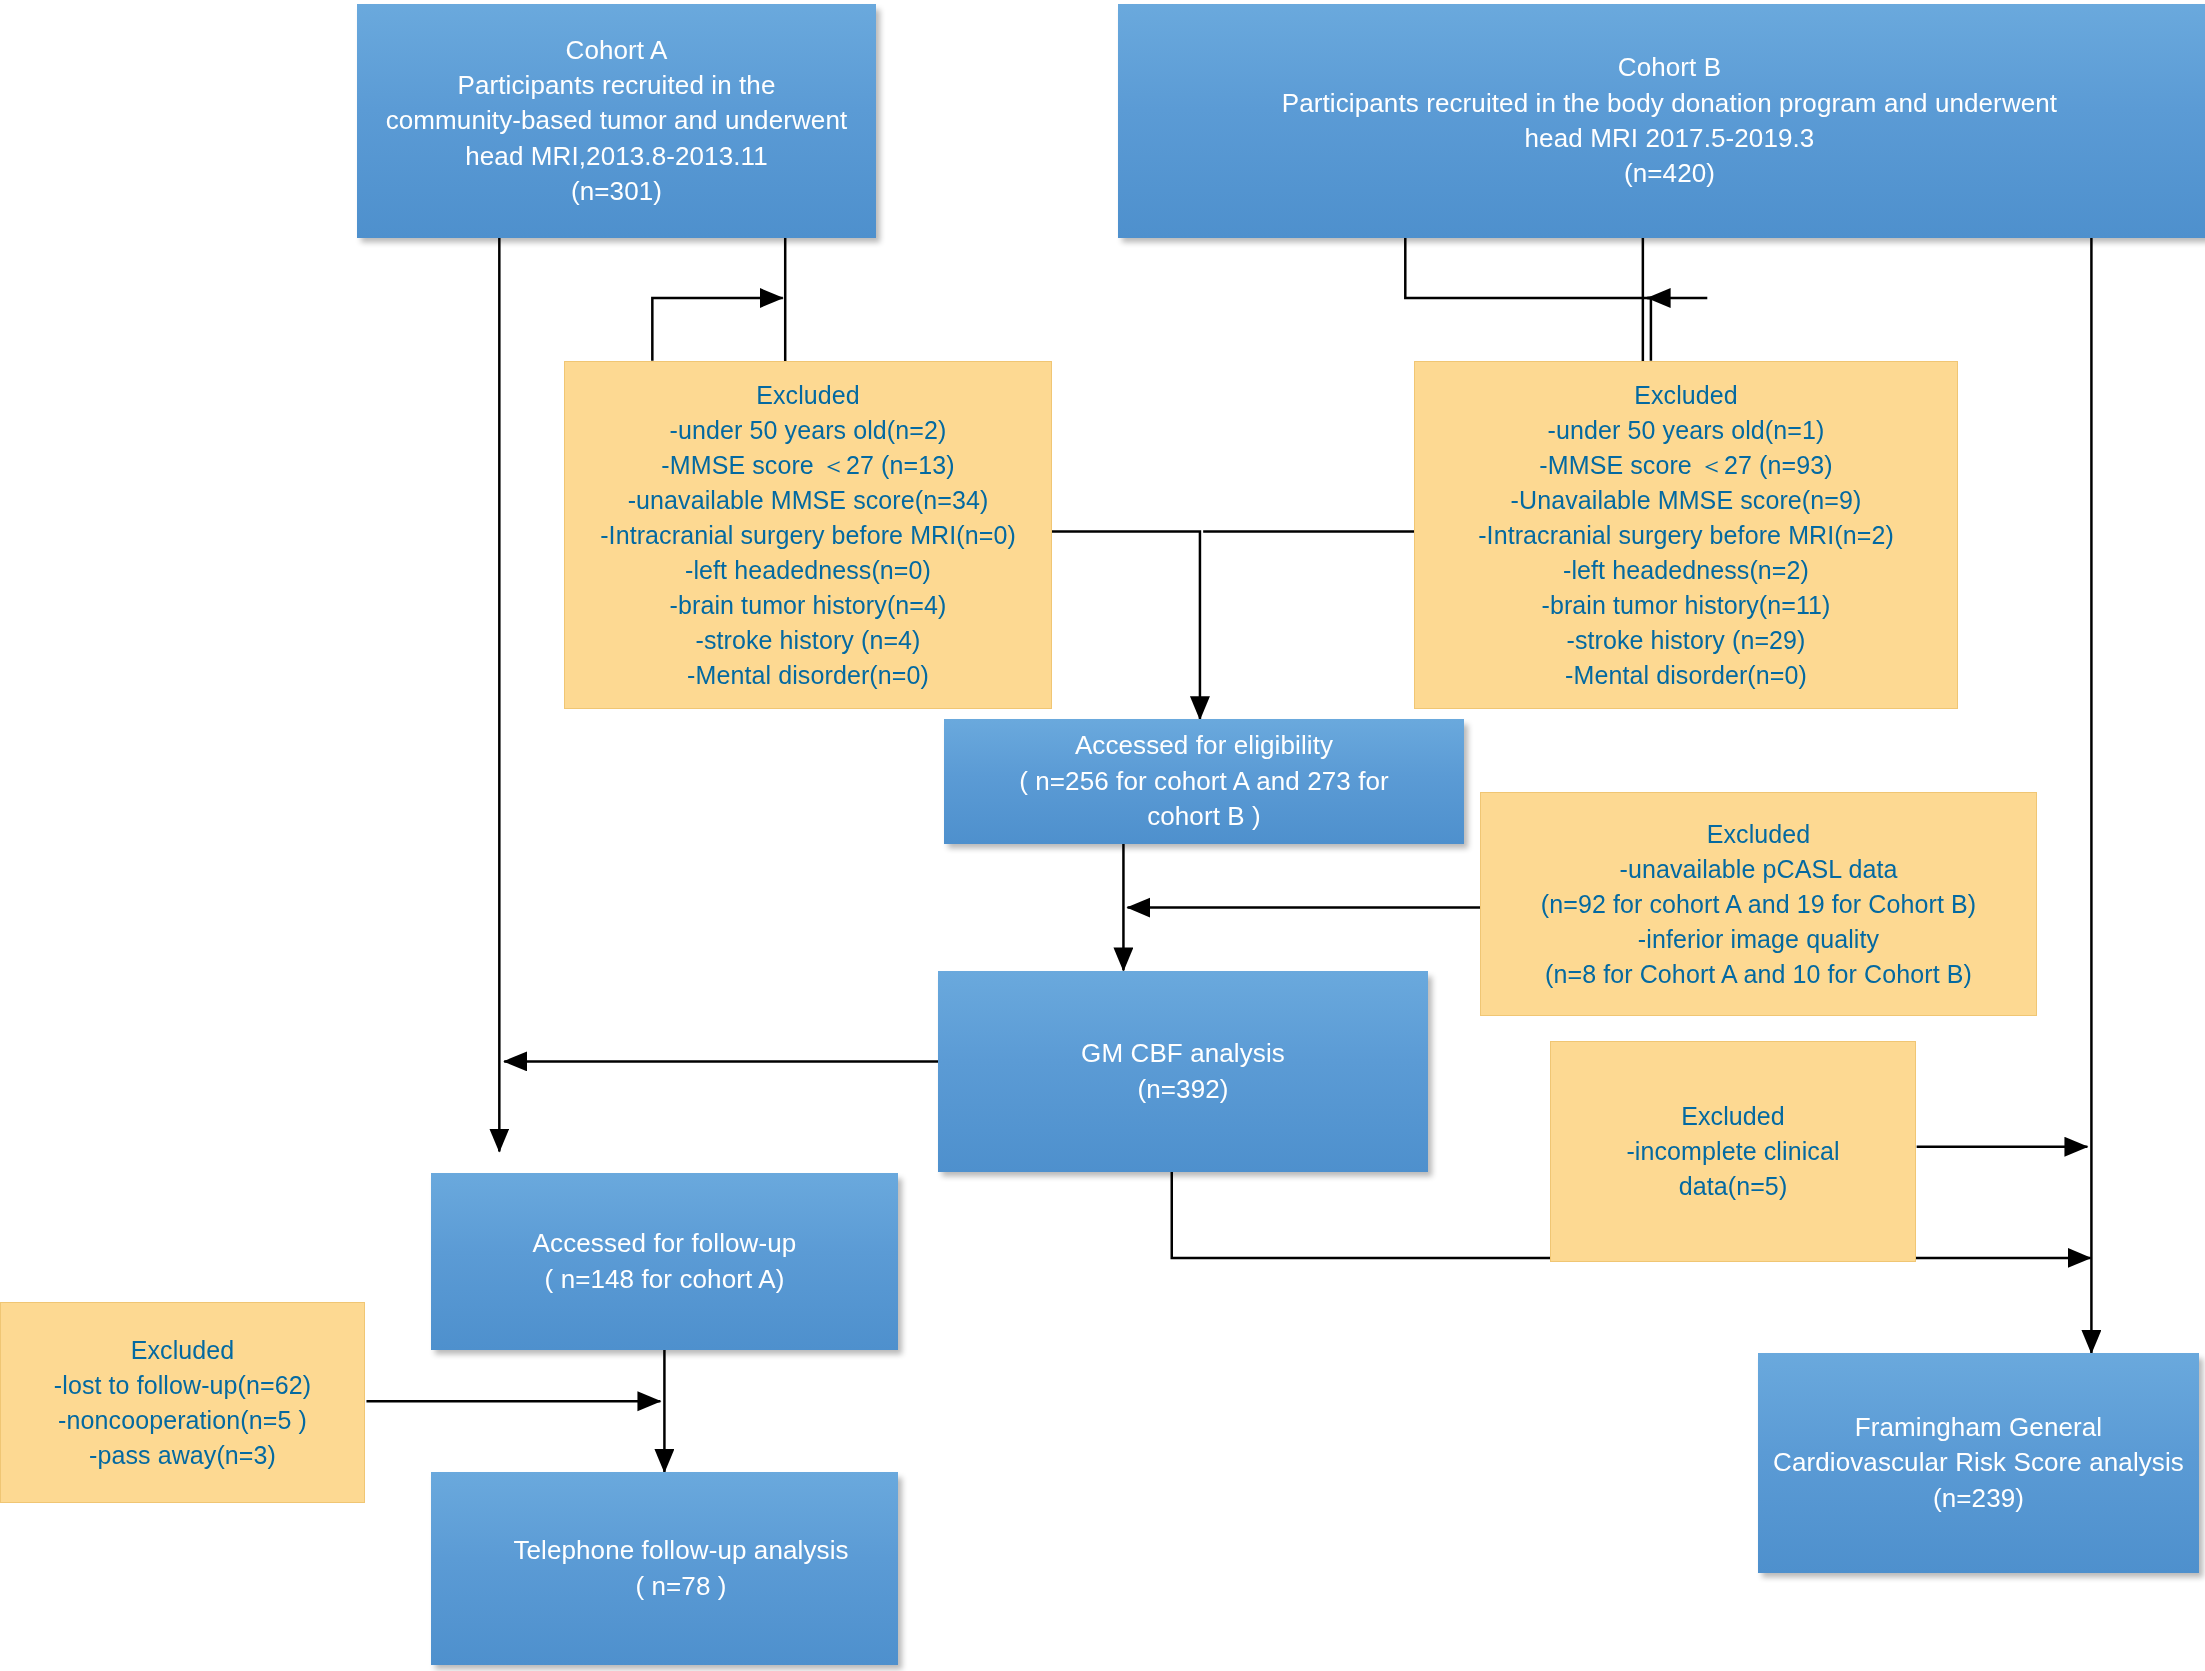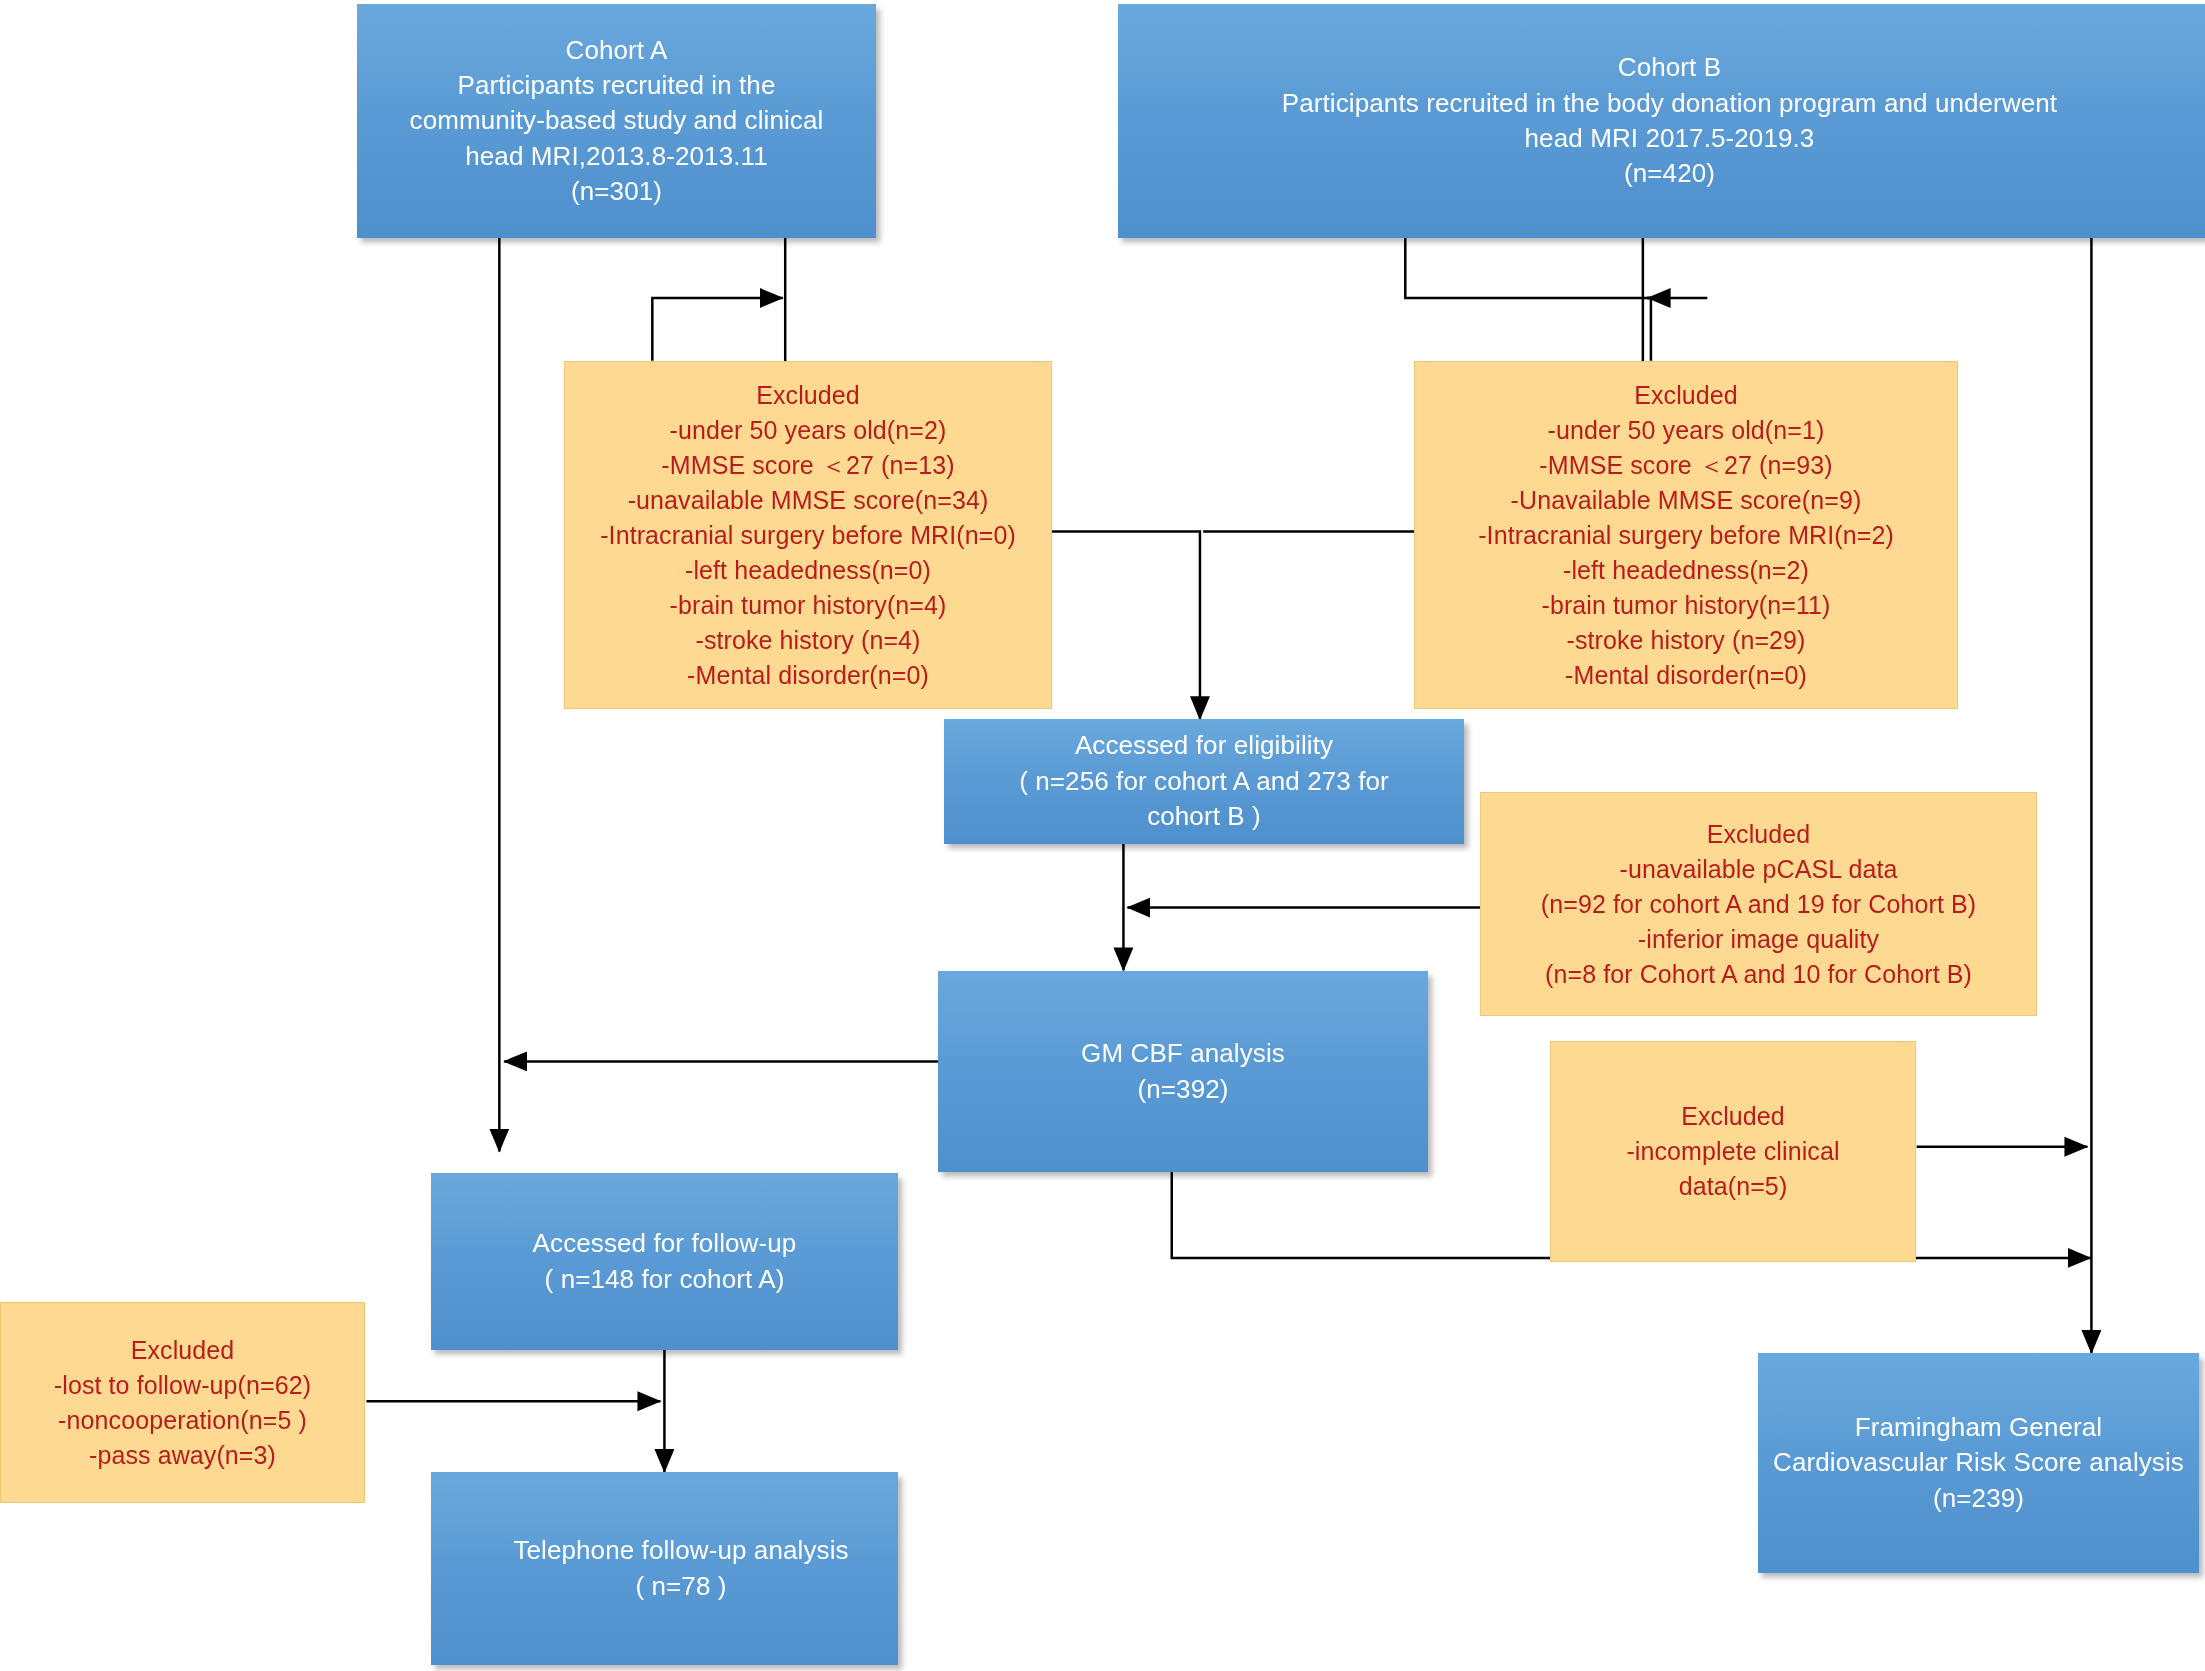--- a/index.html
+++ b/index.html
@@ -108,7 +108,7 @@
   <div class="node blue" style="left:357px; top:4px; width:519px; height:234px;">
     <span class="line">Cohort A</span>
     <span class="line">Participants recruited in the</span>
-    <span class="line">community-based study and clinical</span>
+    <span class="line">community-based tumor and underwent</span>
     <span class="line">head MRI,2013.8-2013.11</span>
     <span class="line">(n=301)</span>
   </div>

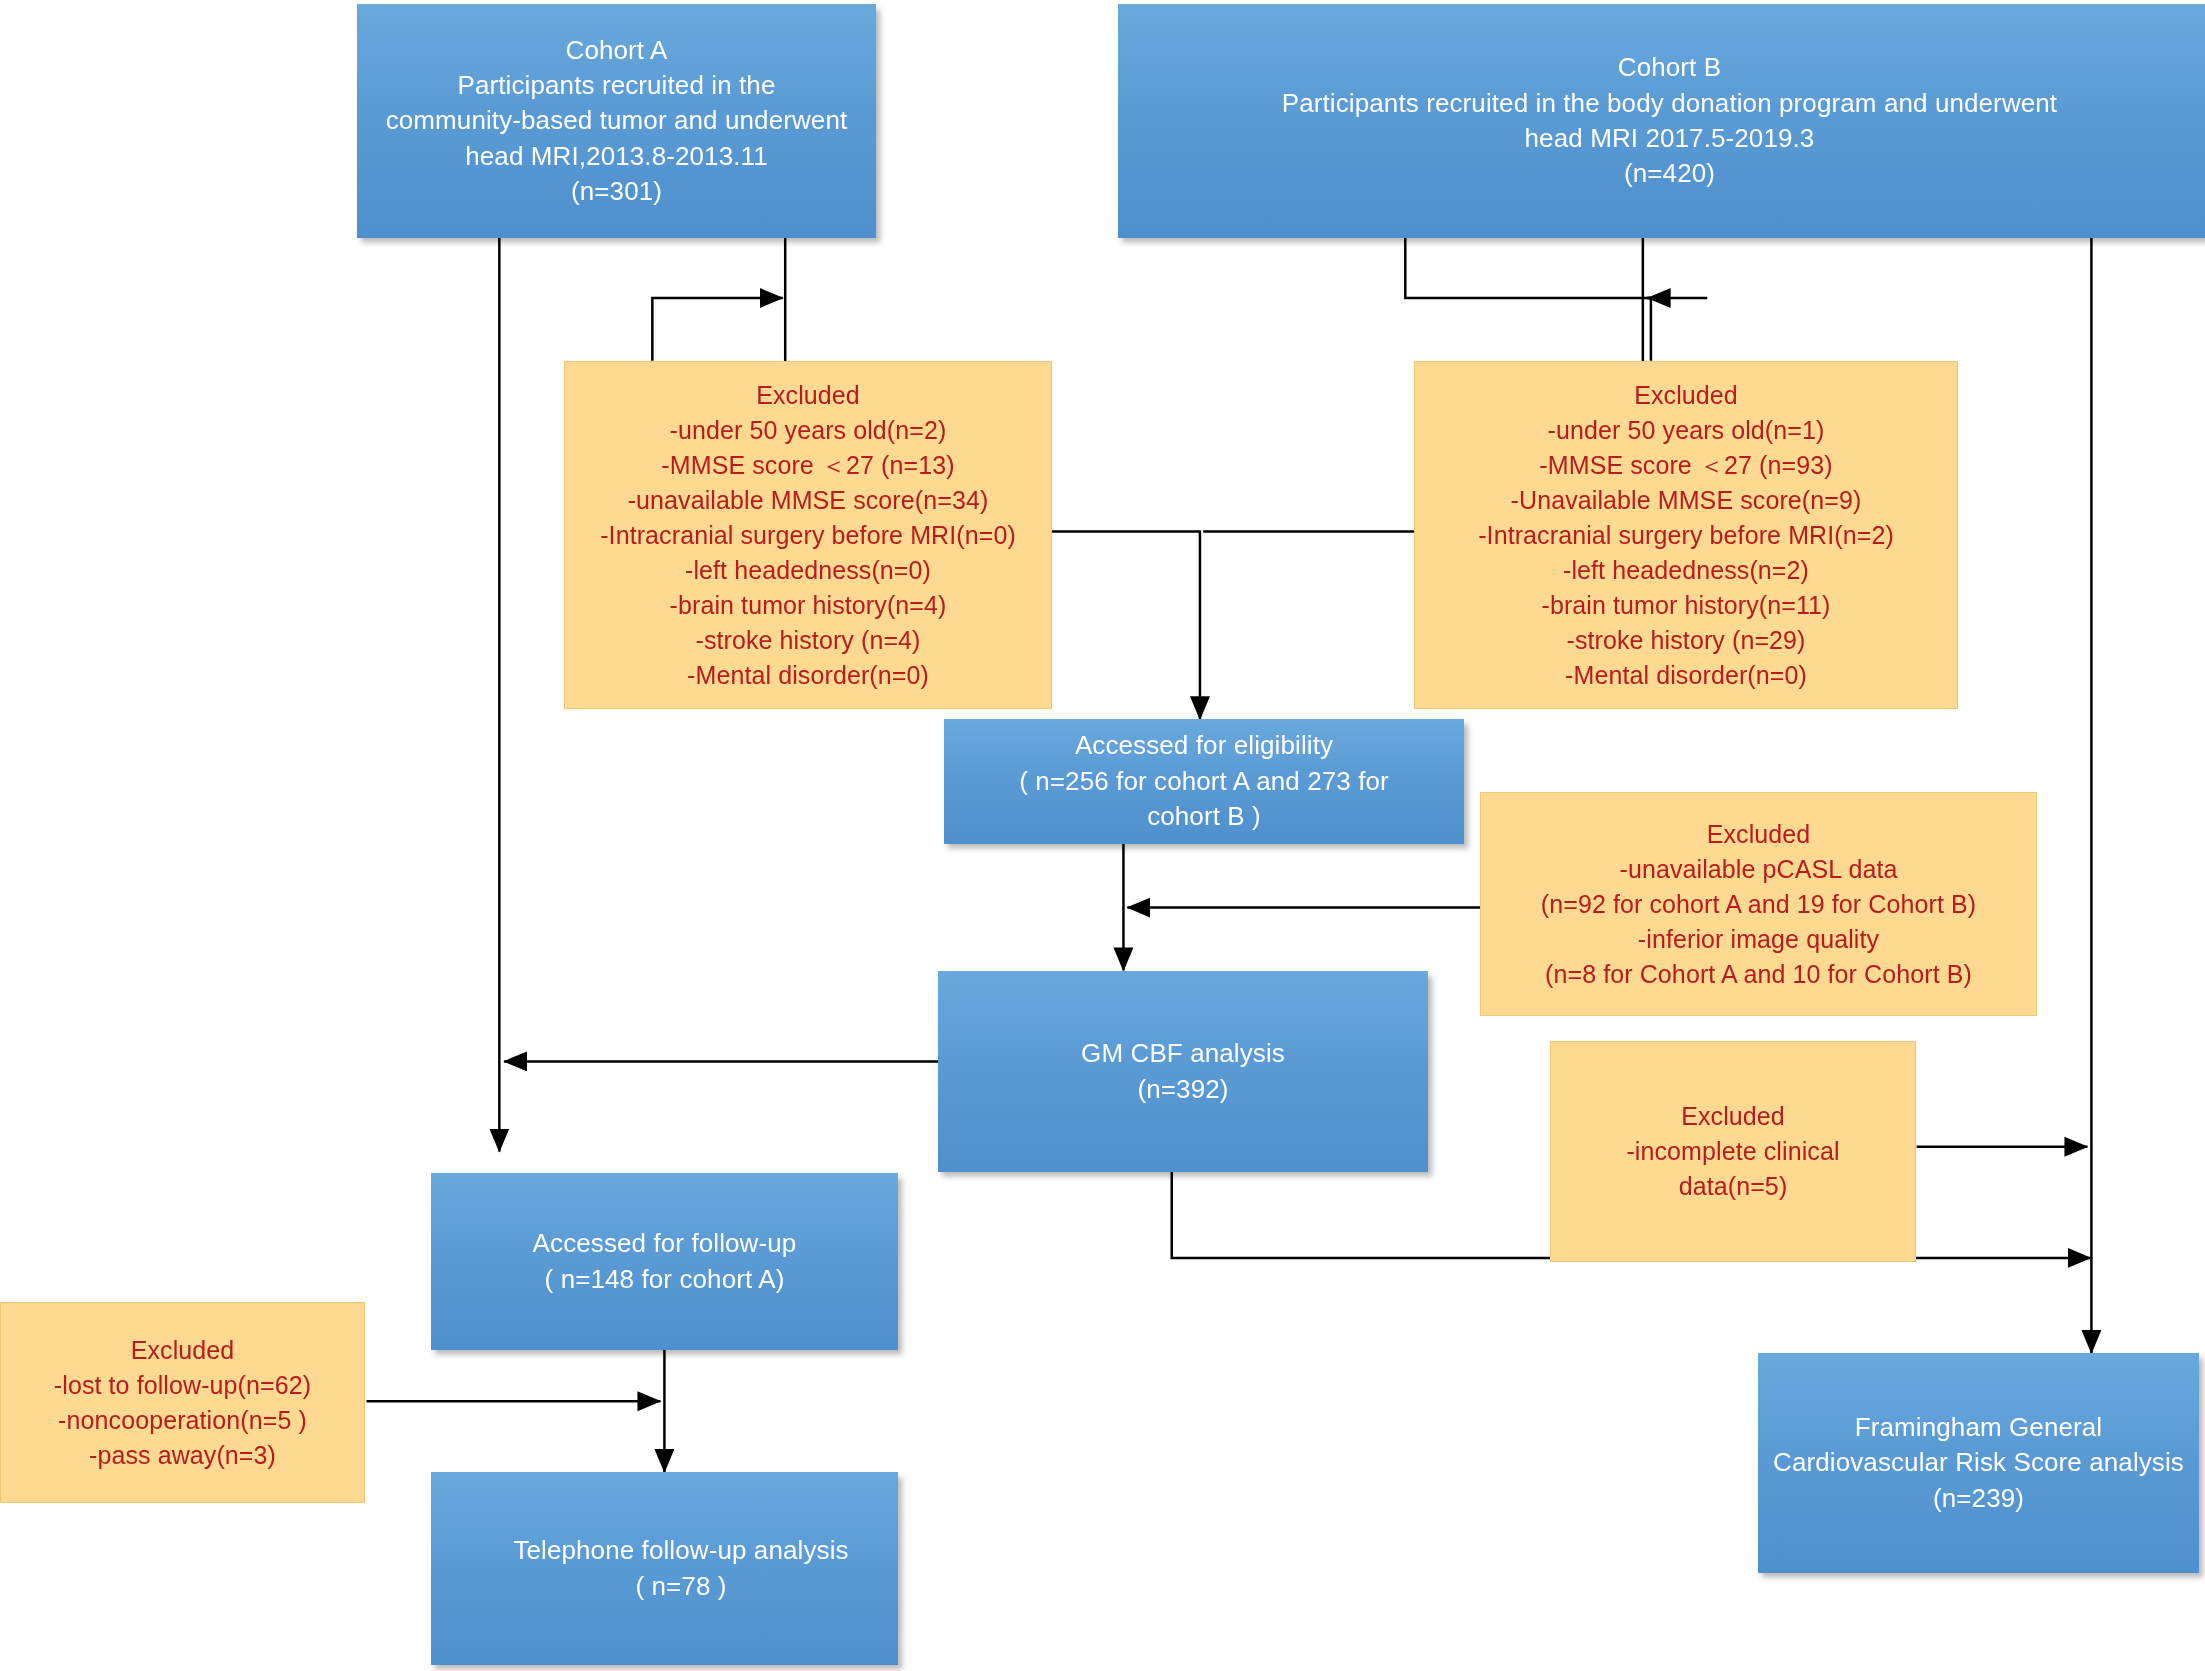--- a/index.html
+++ b/index.html
@@ -43,7 +43,7 @@
   }
   .node.orange {
     background: #fdd992;
-    color: #b91c1c;
+    color: #0369a1;
     border: 0.8px solid #f0c674;
   }
   .node .line {

